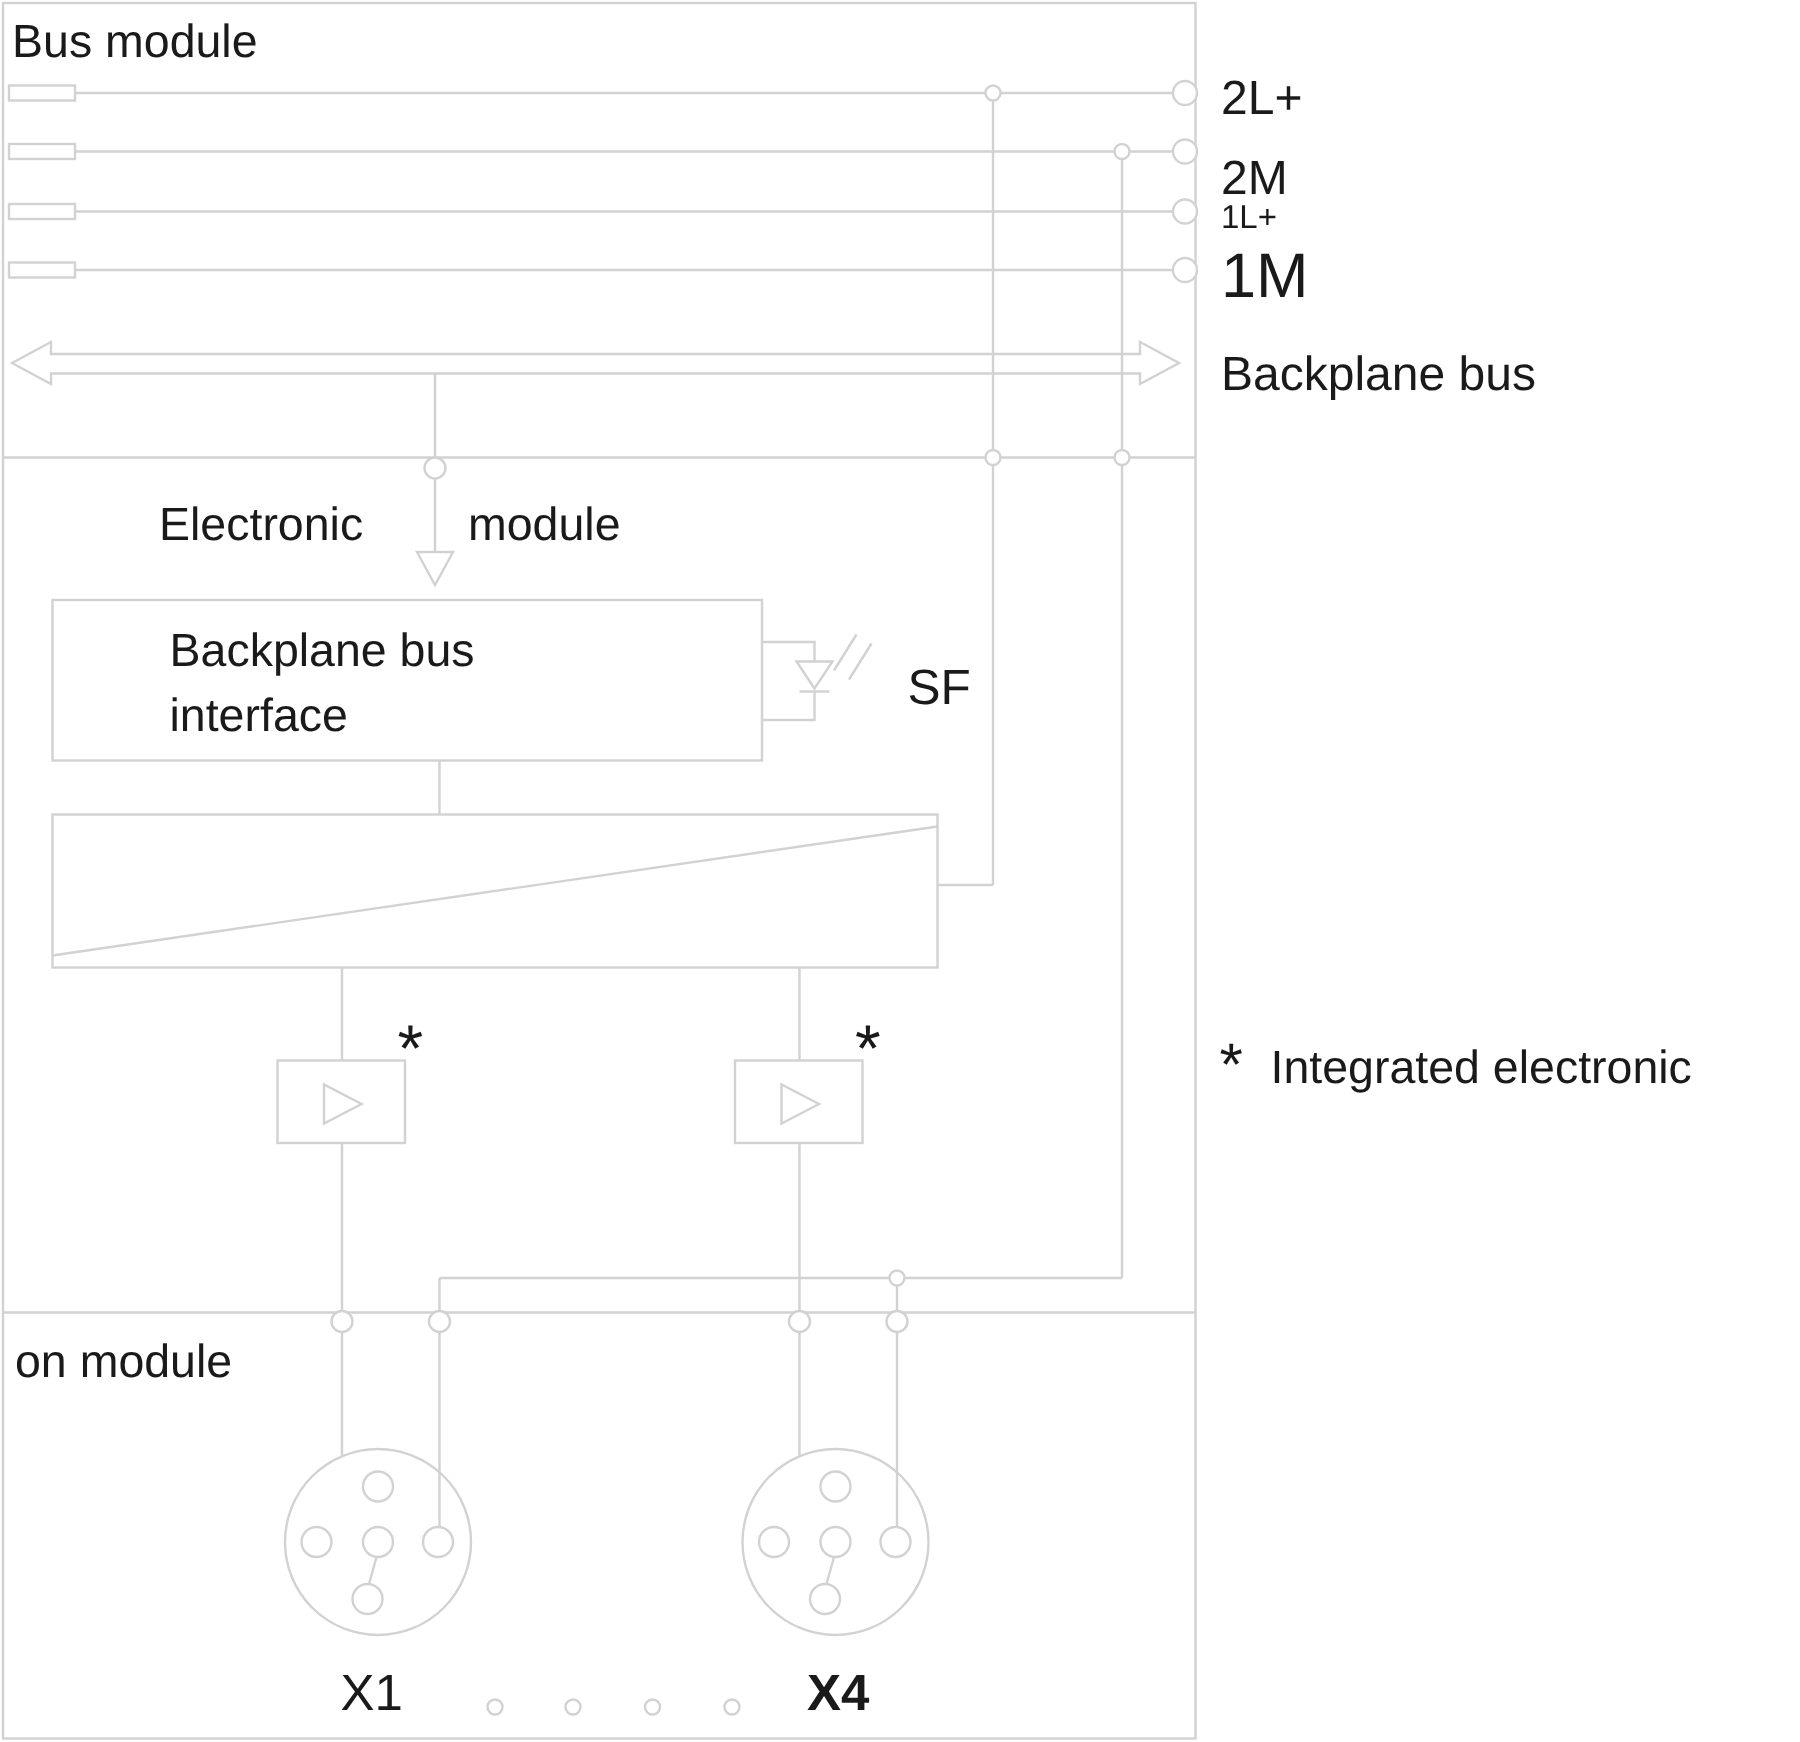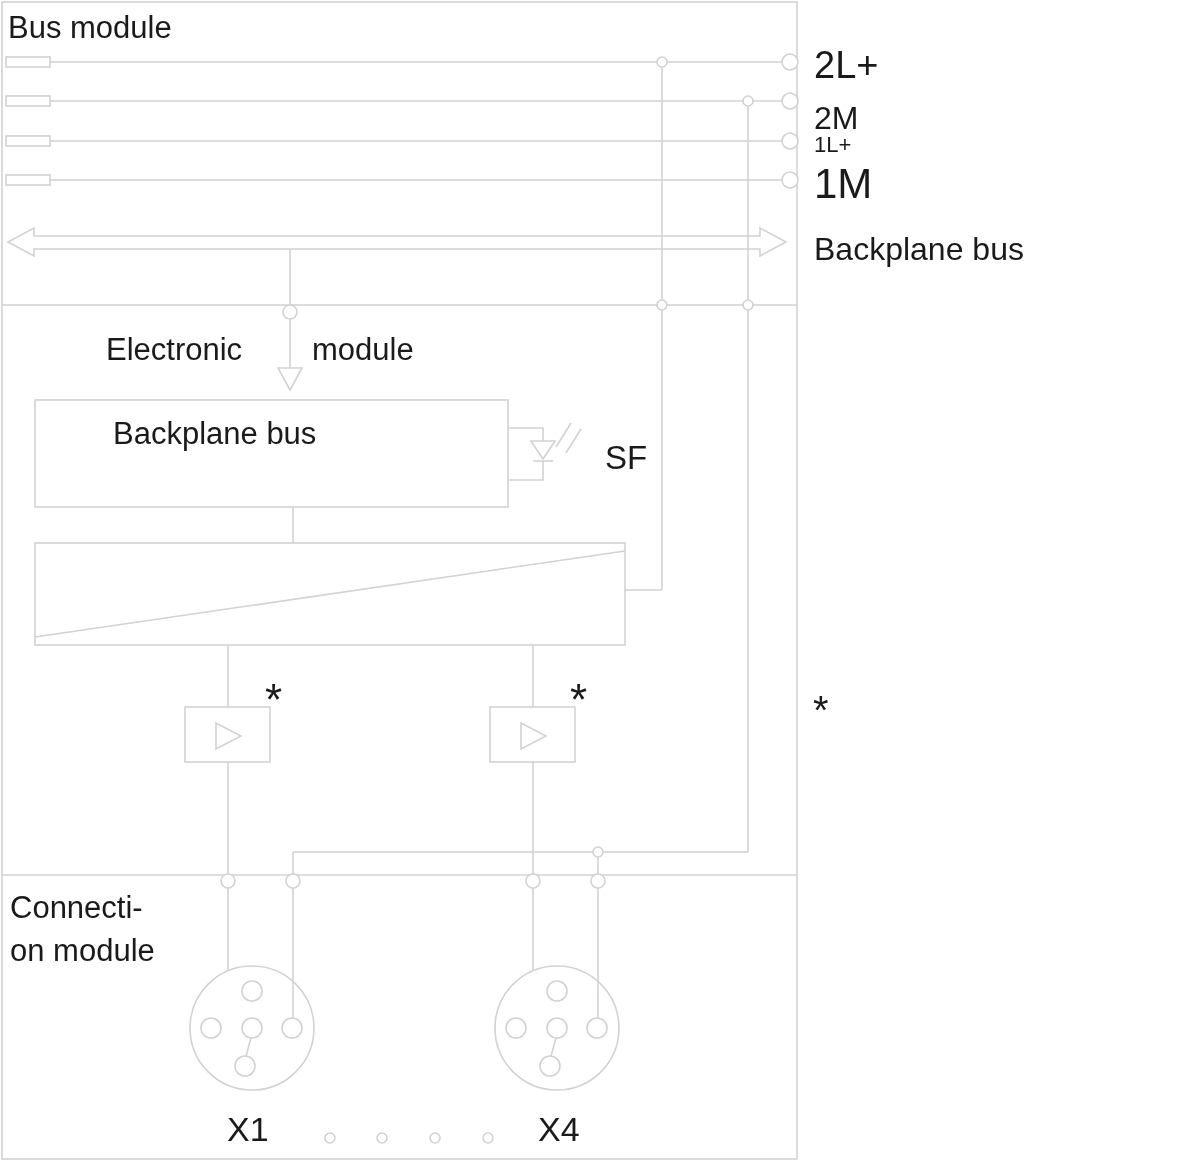--- a/index.html
+++ b/index.html
@@ -137,7 +137,7 @@
 
   <div class="label" style="left:8px; top:6px;">Bus module</div>
 
-  <div class="label" style="left:814px; top:44px; font-size:38px;">2L+</div>
+  <div class="label" style="left:814px; top:44px; font-size:32px;">2L+</div>
   <div class="label" style="left:814px; top:97px; font-size:32px;">2M</div>
   <div class="label" style="left:814px; top:123px; font-size:22px;">1L+</div>
   <div class="label" style="left:814px; top:162px; font-size:42px;">1M</div>

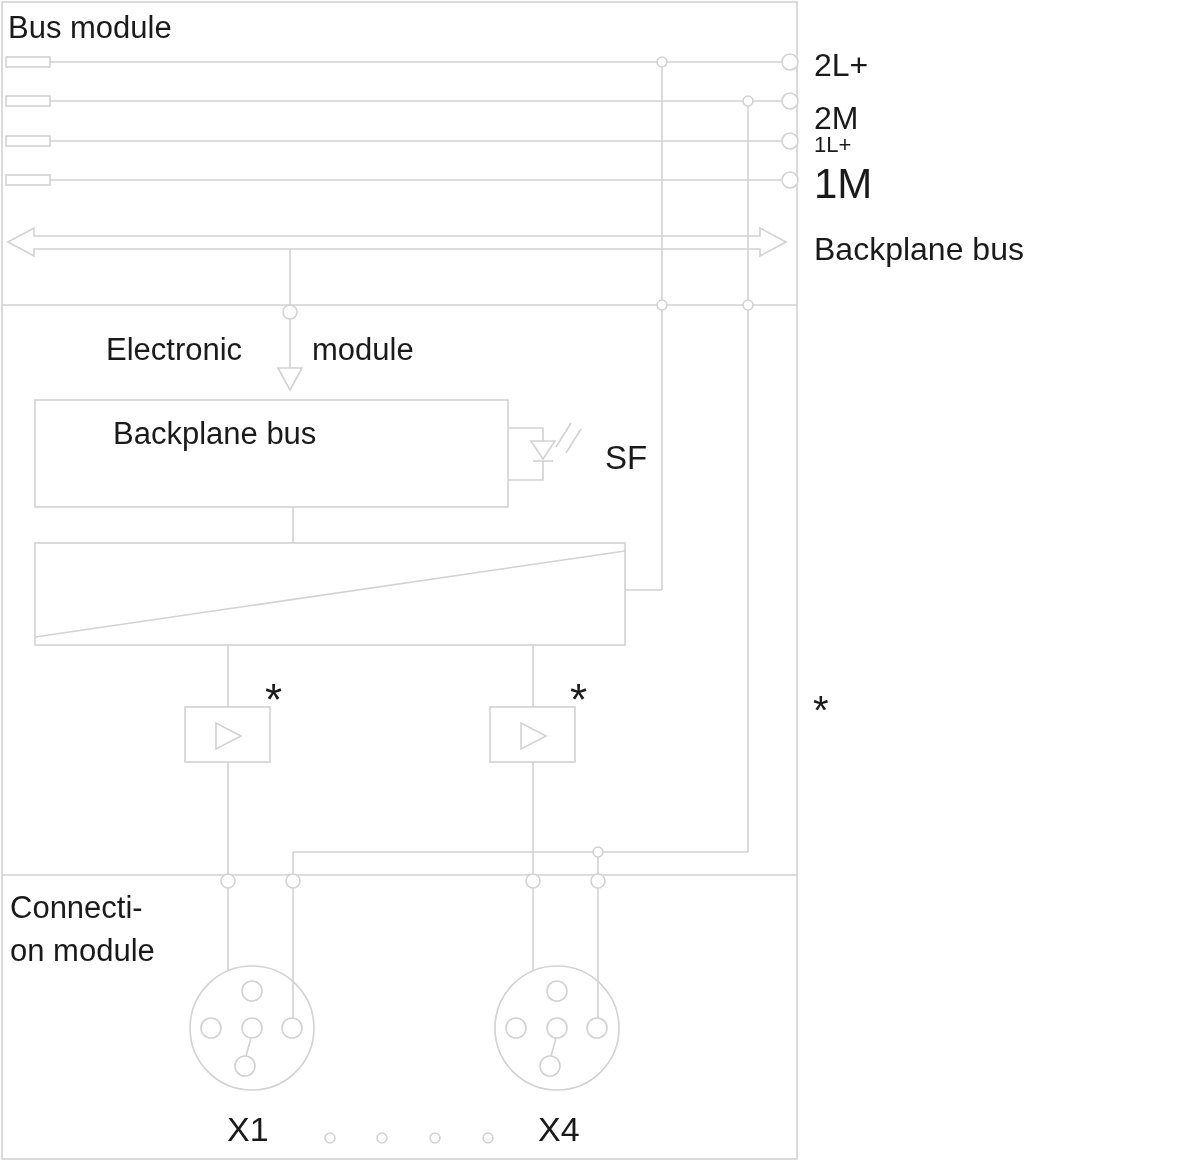--- a/index.html
+++ b/index.html
@@ -149,6 +149,7 @@
 
   <div class="label" style="left:113px; top:412px;">
     <div>Backplane bus</div>
+    <div>interface</div>
   </div>
 
   <div class="label" style="left:592px; top:436px; font-size:33px;margin-left:13px;">SF</div>

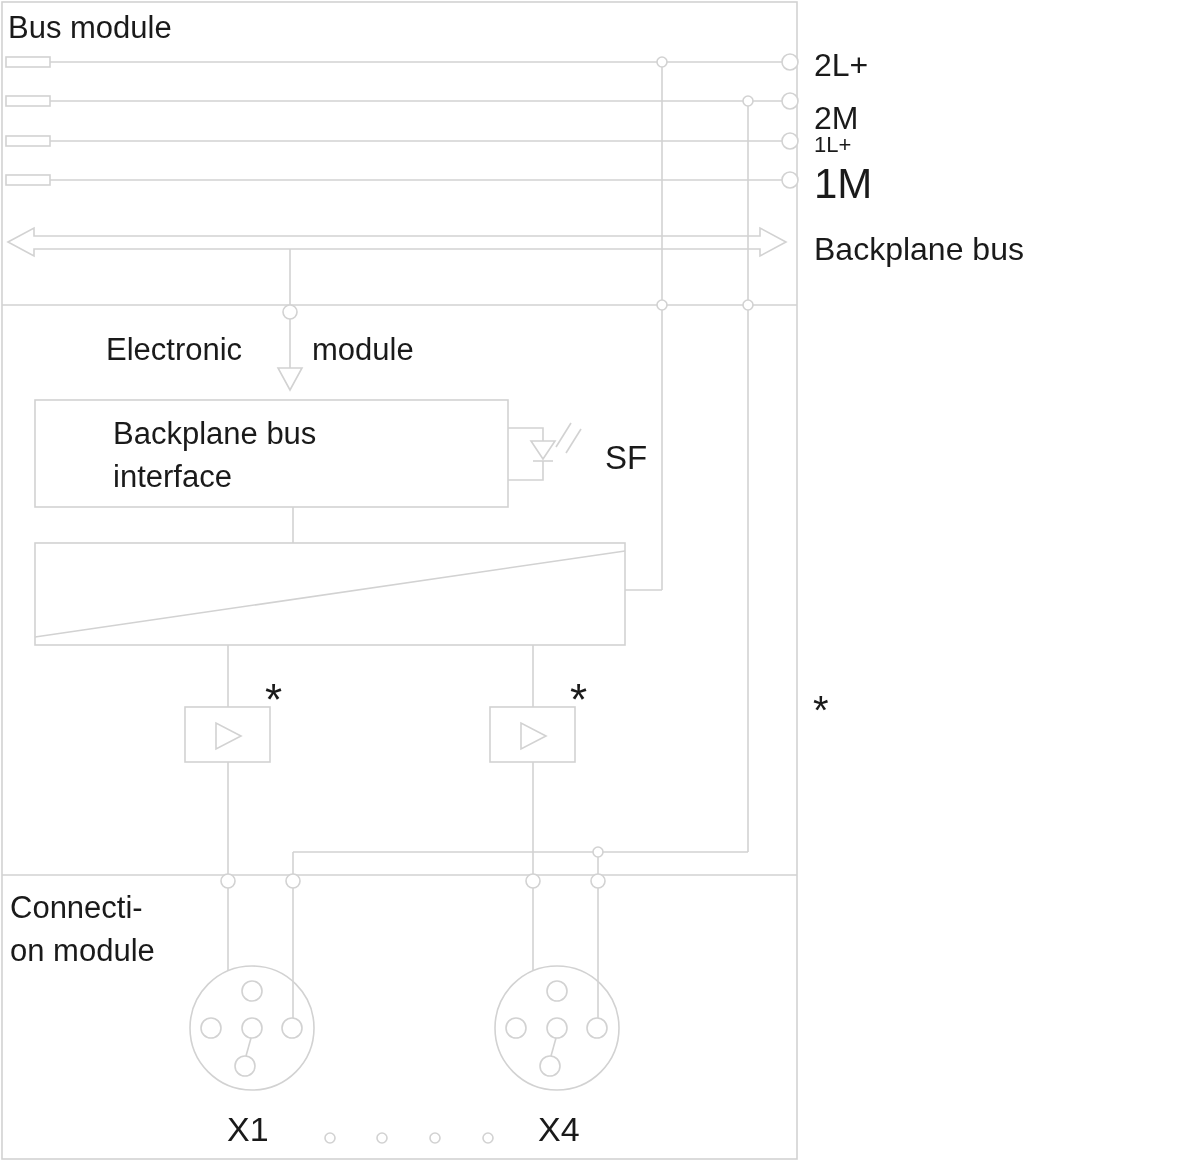--- a/index.html
+++ b/index.html
@@ -159,6 +159,7 @@
 
   <div class="label star" style="left:813px; top:688px; font-size:40px;">*</div>
   <div class="label" style="left:847px; top:689px; line-height:45px;">
+    <div>Integrated electronic</div>
   </div>
 
   <div class="label" style="left:10px; top:886px;">

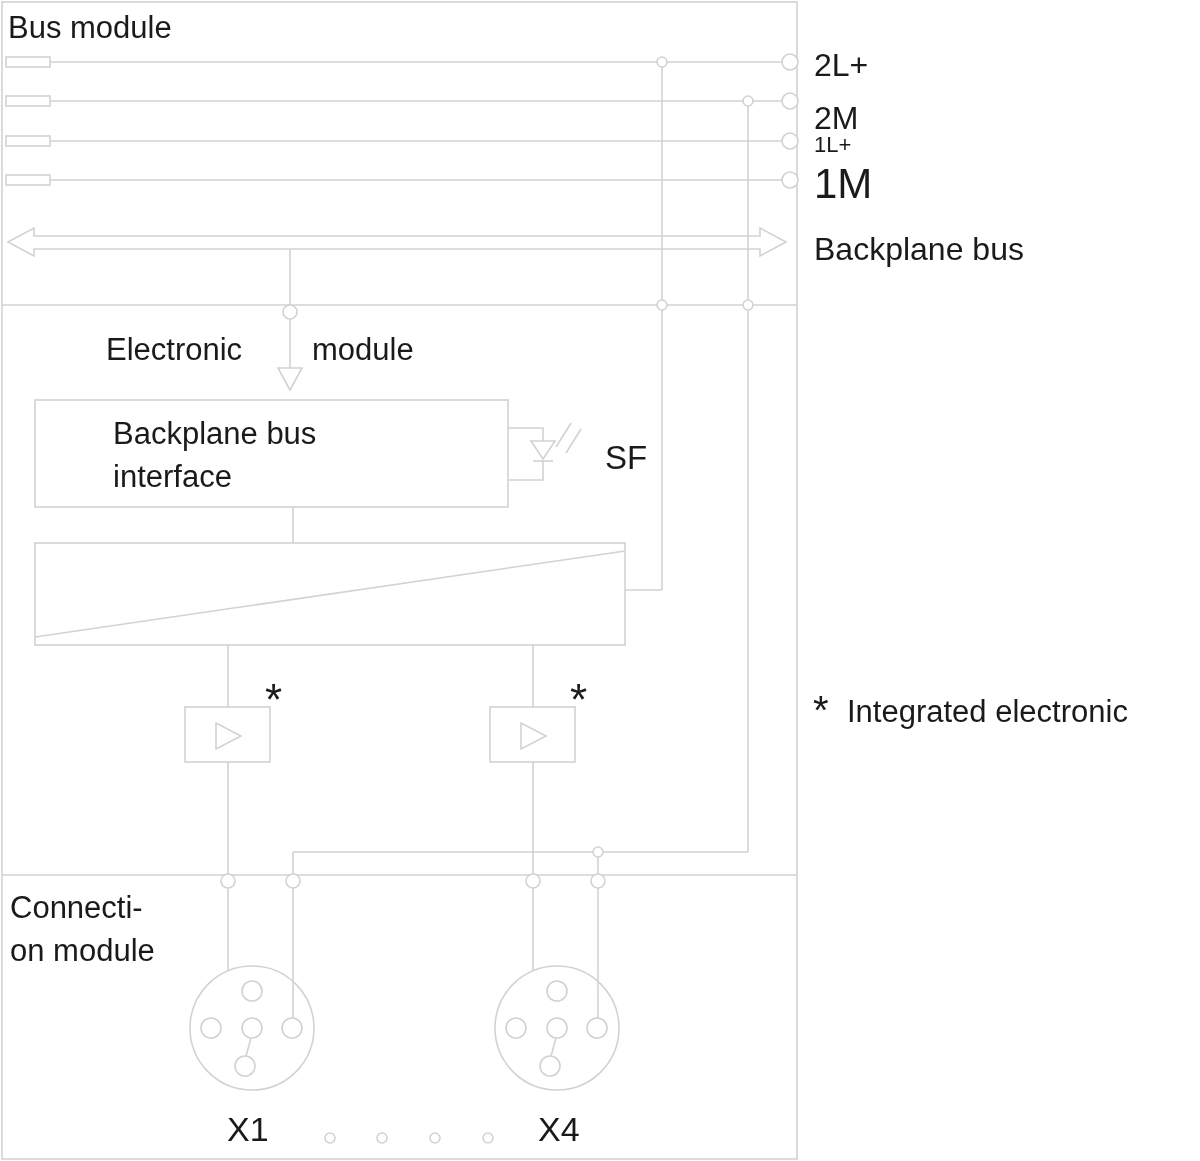--- a/index.html
+++ b/index.html
@@ -163,7 +163,6 @@
   </div>
 
   <div class="label" style="left:10px; top:886px;">
-    <div>Connecti-</div>
     <div>on module</div>
   </div>
 

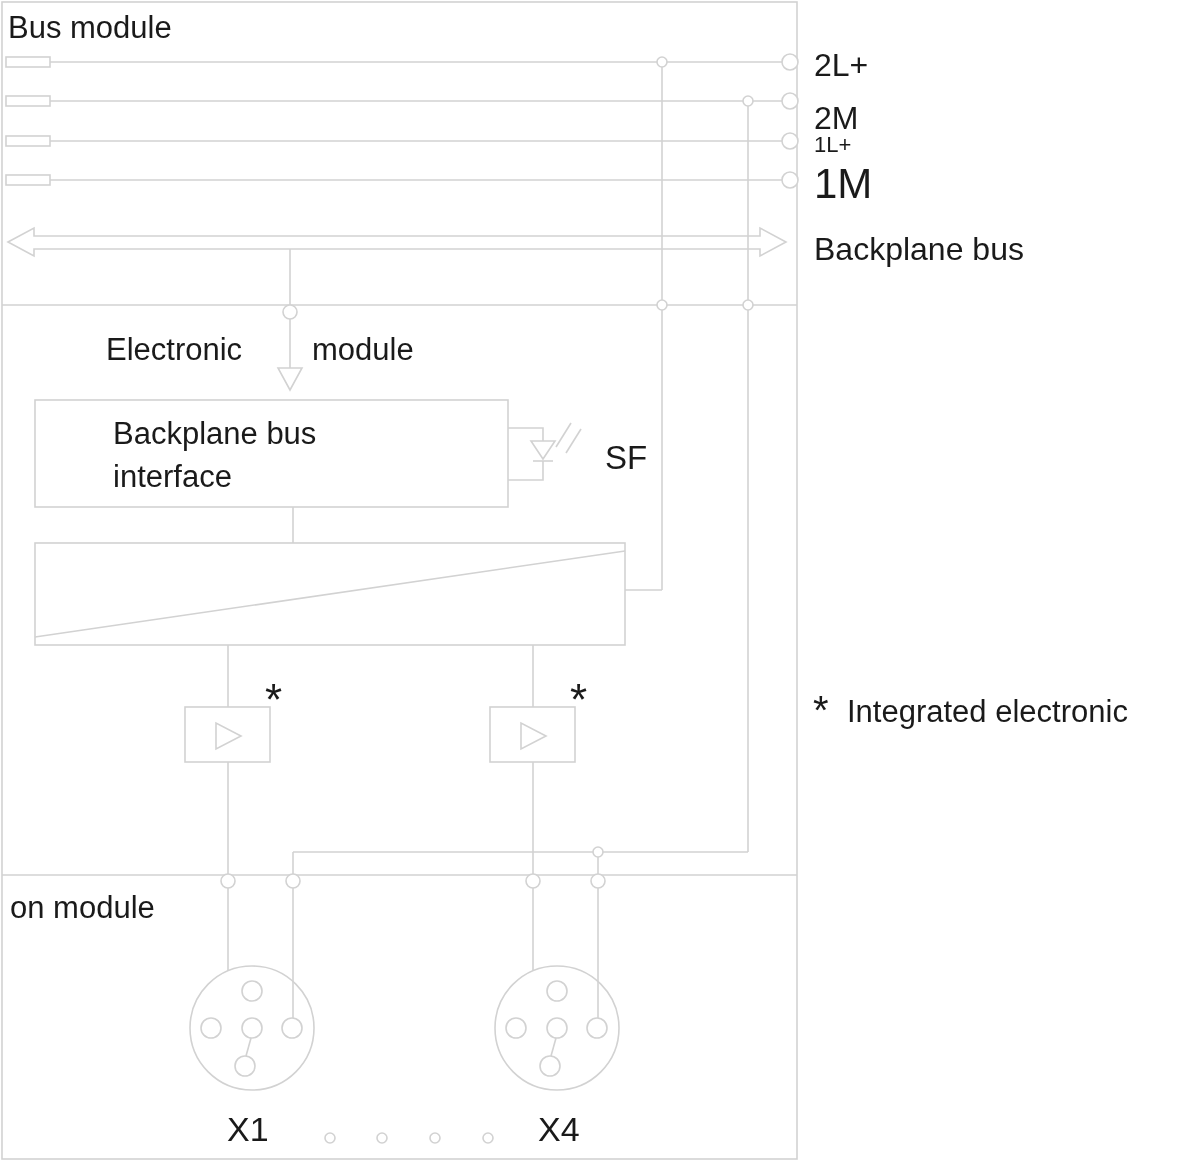--- a/index.html
+++ b/index.html
@@ -167,7 +167,7 @@
   </div>
 
   <div class="label" style="left:227px; top:1108px; font-size:34px;">X1</div>
-  <div class="label" style="left:538px; top:1108px; font-size:34px;">X4</div>
+  <div class="label" style="left:538px; top:1108px; font-size:34px;font-weight:bold;">X4</div>
 
 </div>
 

